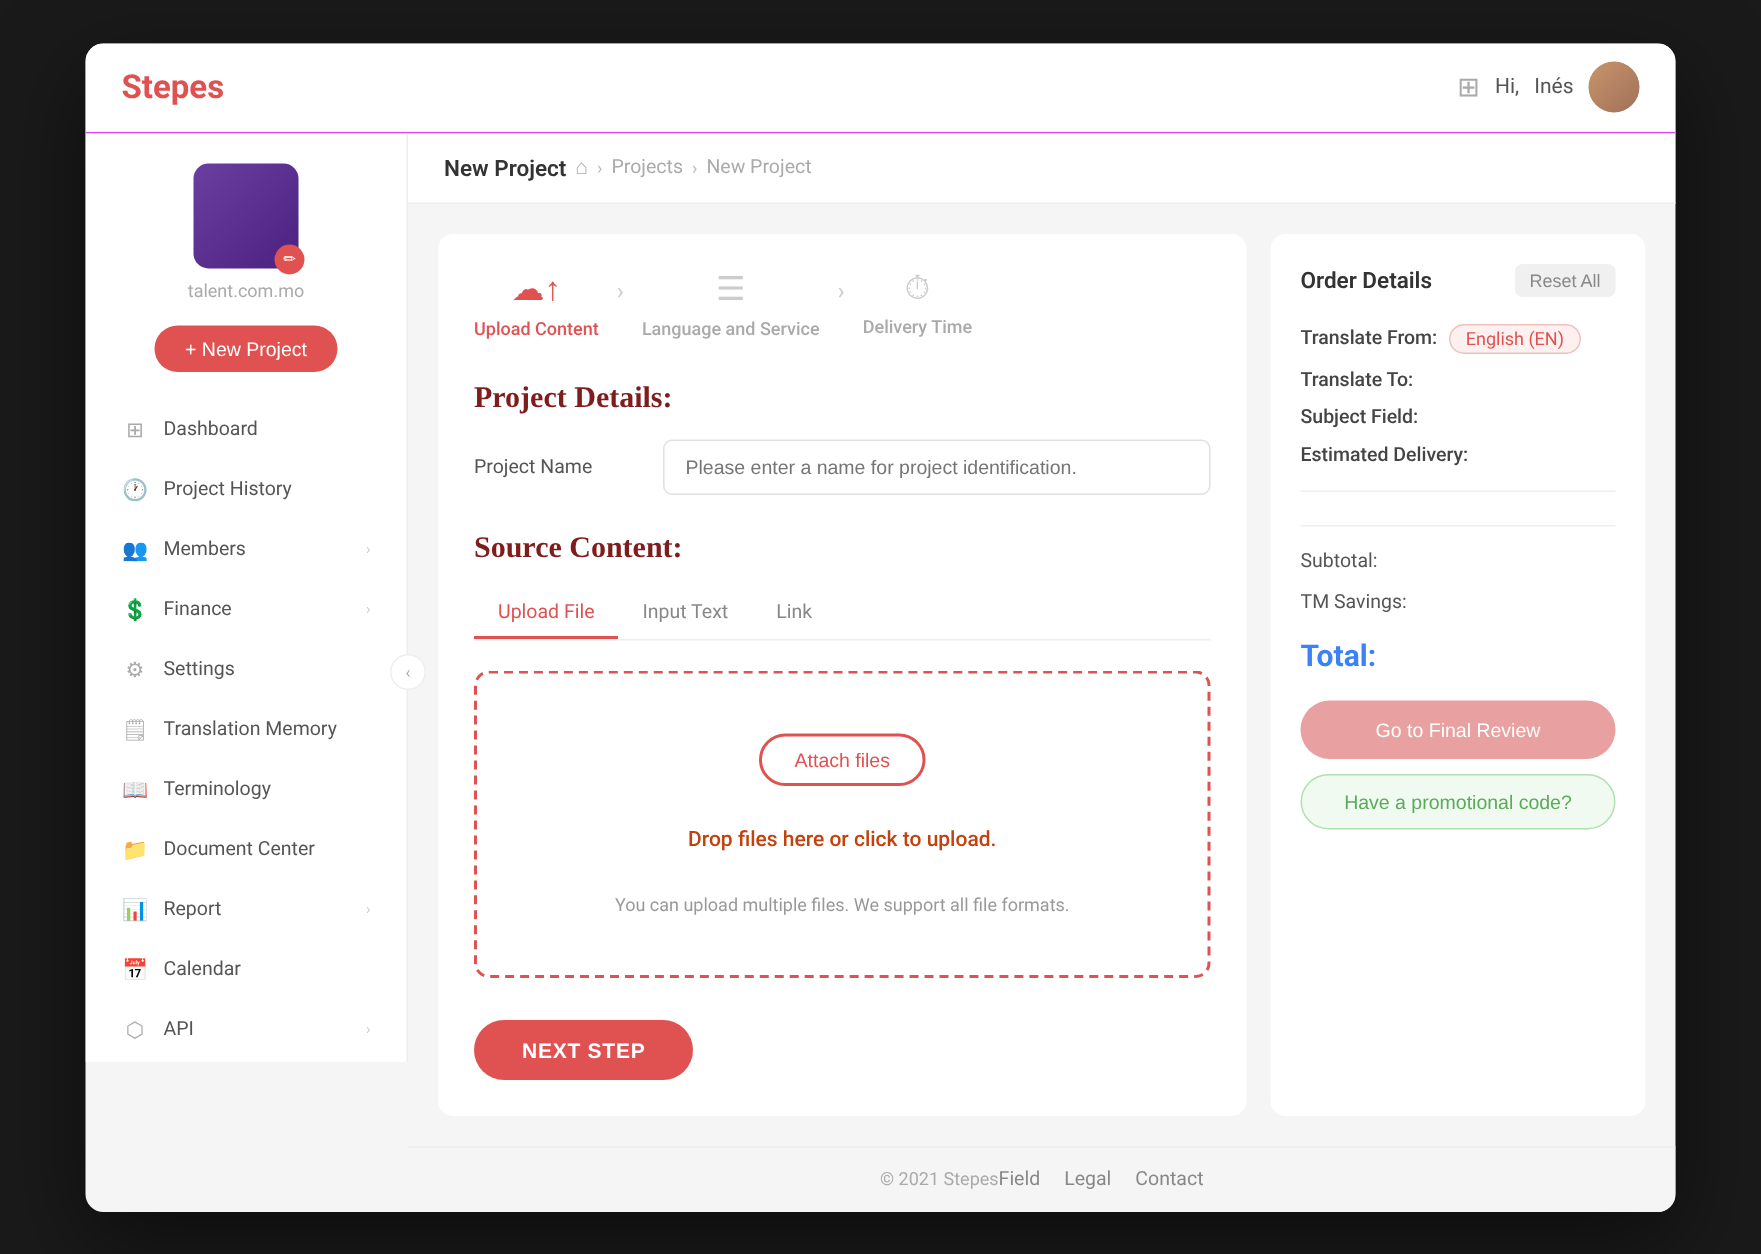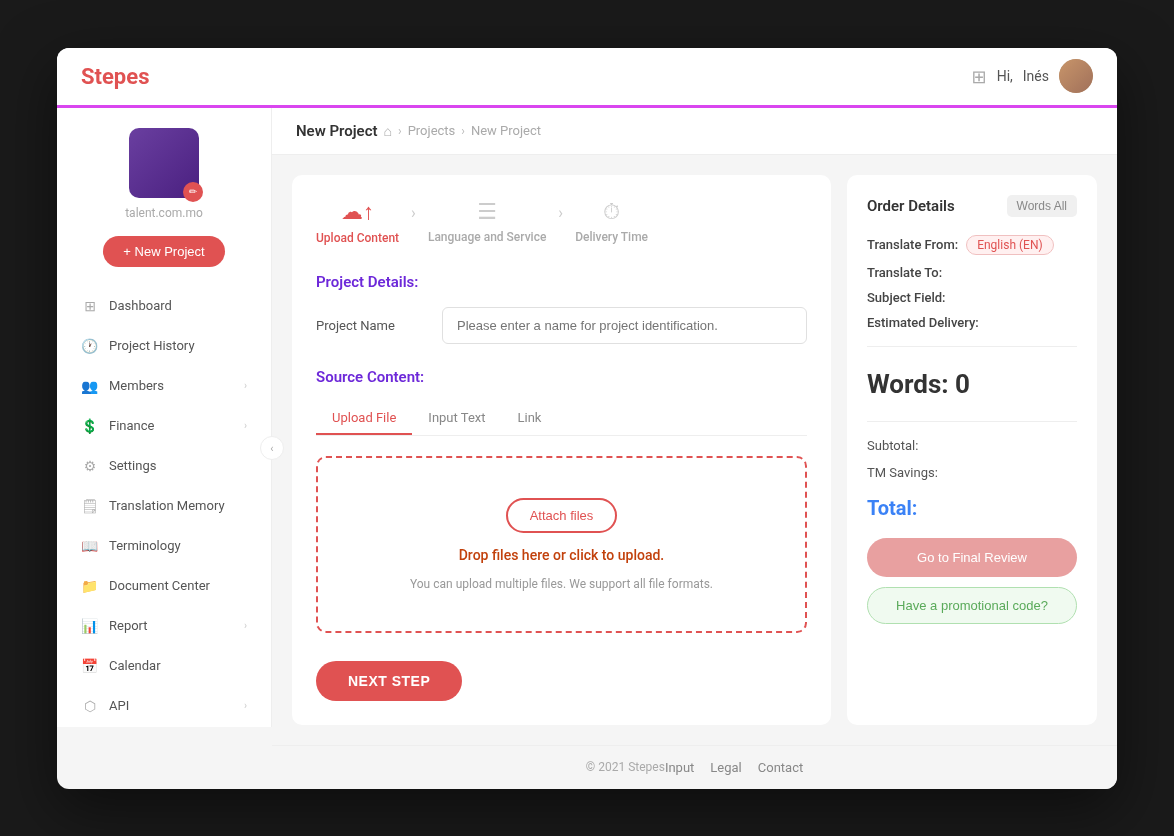--- a/index.html
+++ b/index.html
@@ -26,7 +26,7 @@
       justify-content: space-between;
       padding: 0 24px;
       height: 60px;
-      border-bottom: 3px solid #d946ef;
+      border-bottom: 1px solid #d946ef;
     }
     .logo {
       font-size: 22px;

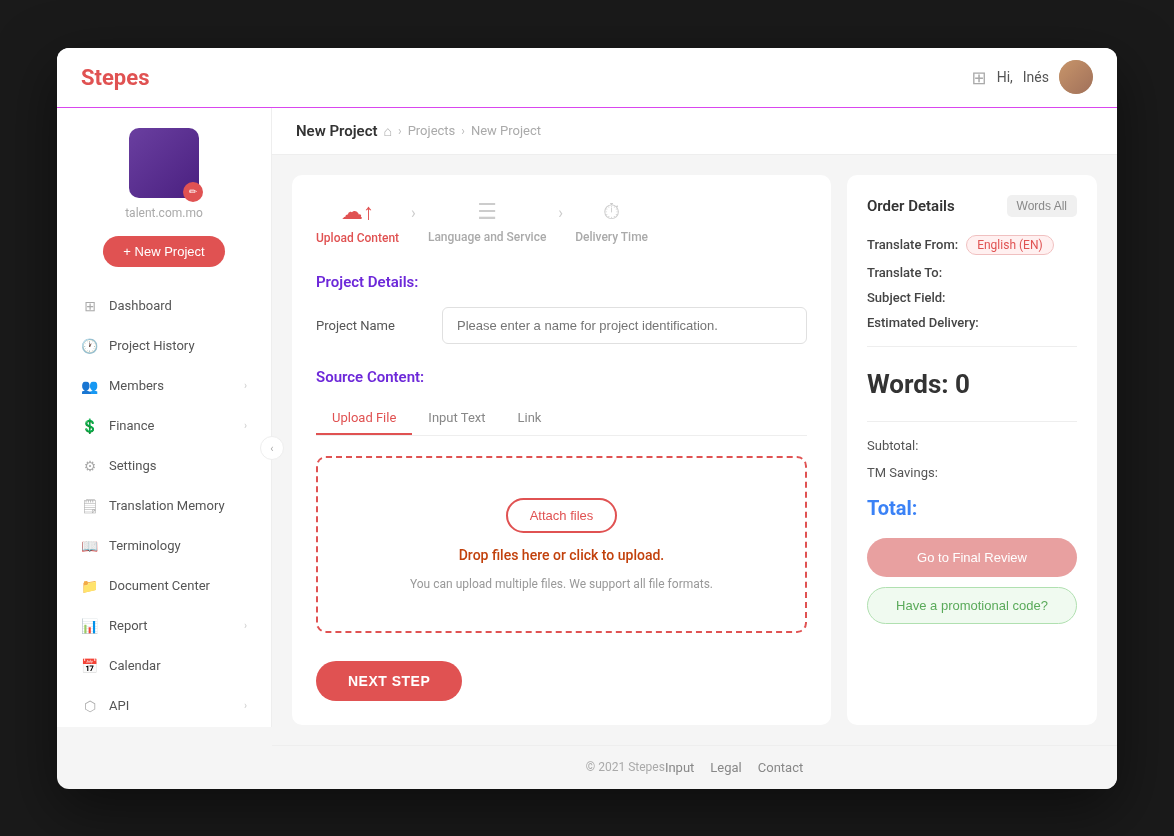--- a/index.html
+++ b/index.html
@@ -614,7 +614,7 @@
         <div class="order-panel">
           <div class="order-header">
             <span class="order-title">Order Details</span>
-            <button class="reset-btn">Words All</button>
+            <button class="reset-btn">Reset All</button>
           </div>
           <div class="order-row">
             <span class="order-row-label">Translate From:</span>

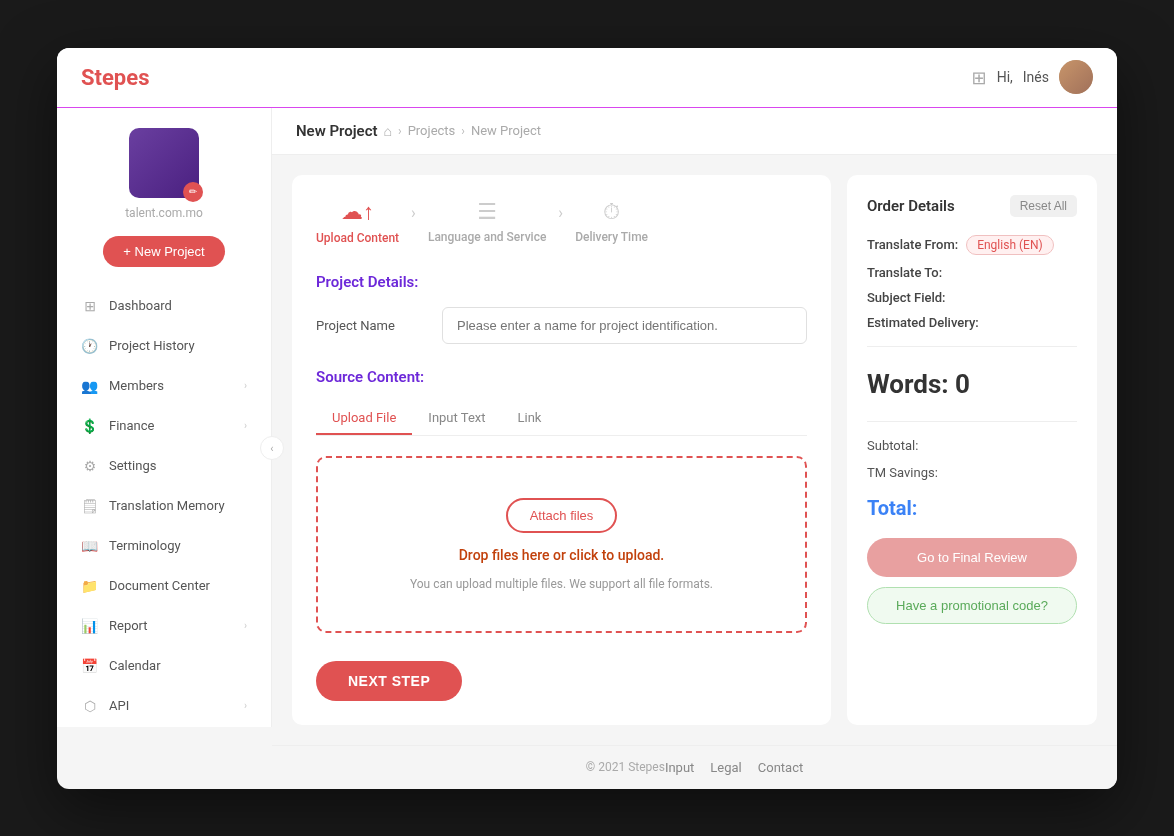--- a/index.html
+++ b/index.html
@@ -223,10 +223,11 @@
     }
     
     .section-title {
-      font-size: 15px;
+      font-size: 20px;
       font-weight: 600;
-      color: #6d28d9;
+      color: #7f1d1d;
       margin-bottom: 16px;
+      font-family: Liberation Serif, serif;
     }
     .form-row {
       display: flex;

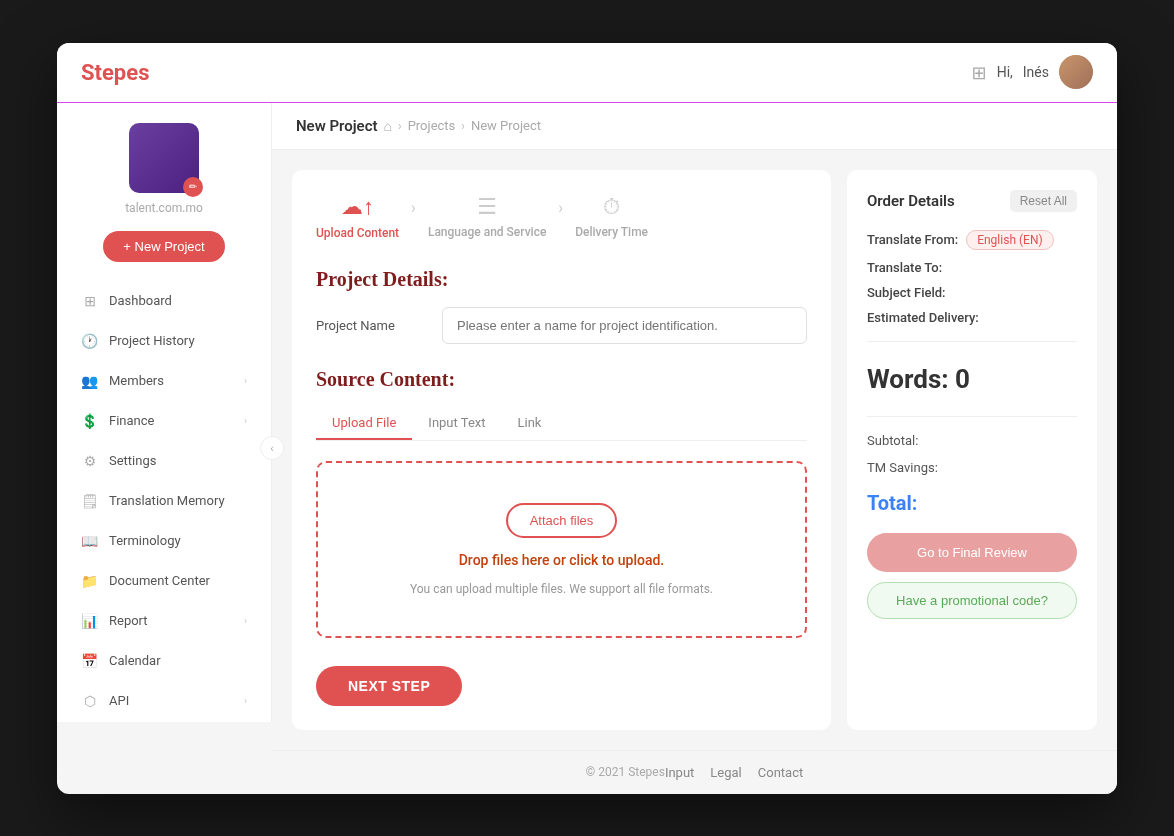--- a/index.html
+++ b/index.html
@@ -631,9 +631,6 @@
             <span class="order-row-label">Estimated Delivery:</span>
           </div>
           <hr class="order-divider">
-          <div class="words-count">
-            <span>Words:</span> <span>0</span>
-          </div>
           <hr class="order-divider">
           <div class="order-financial">Subtotal:</div>
           <div class="order-financial">TM Savings:</div>

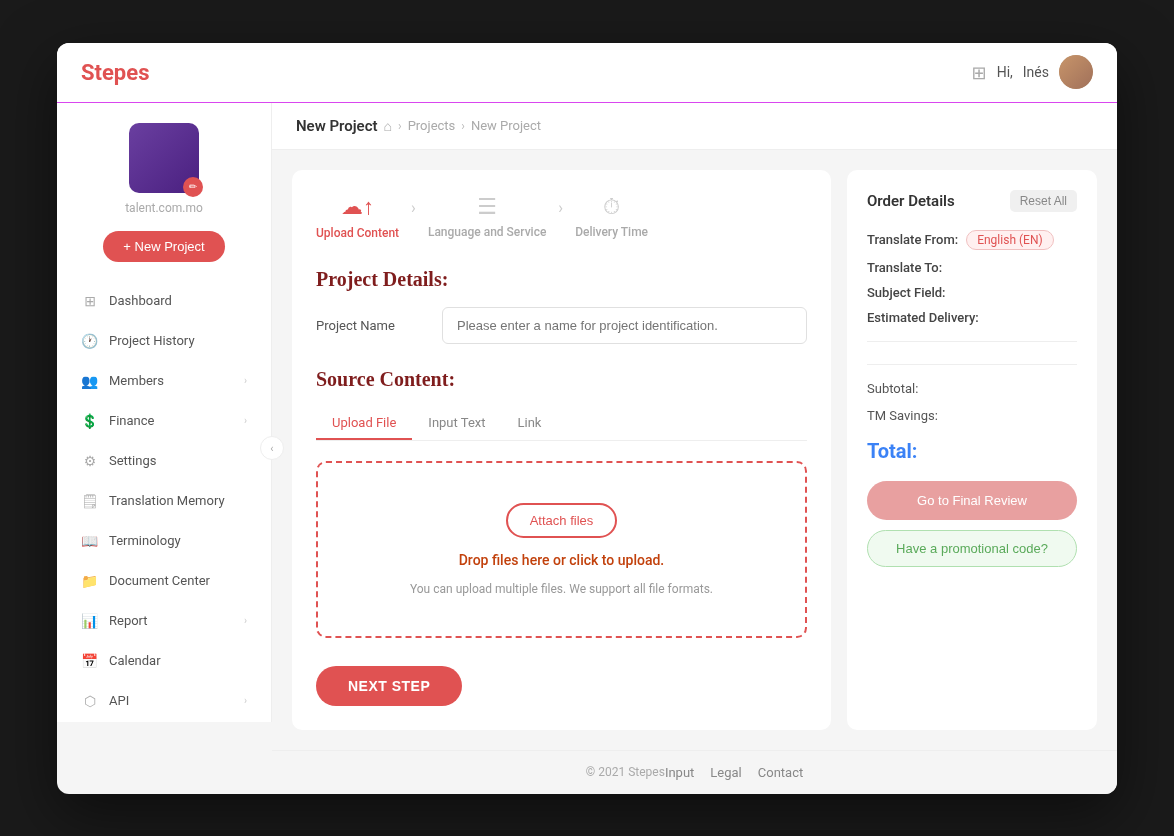--- a/index.html
+++ b/index.html
@@ -277,7 +277,7 @@
       flex-direction: column;
       align-items: center;
       justify-content: center;
-      gap: 14px;
+      gap: 28px;
       min-height: 160px;
     }
     .attach-btn {

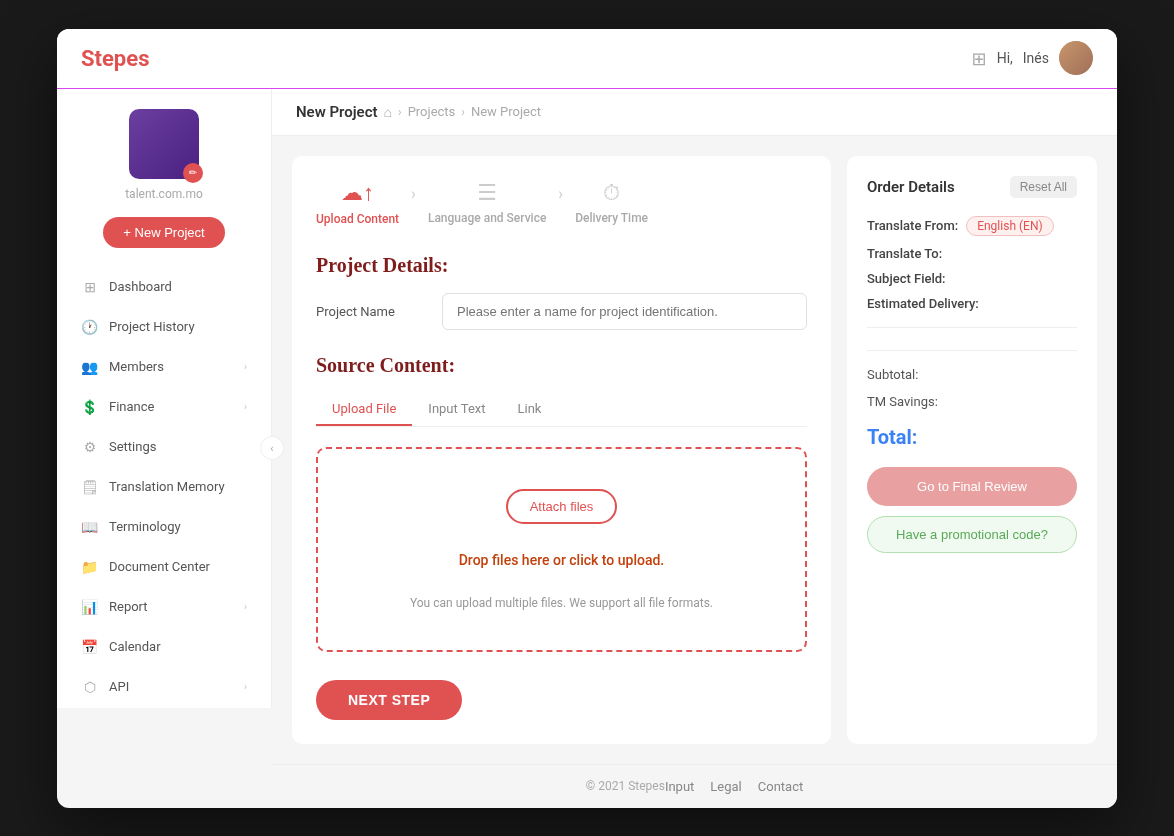--- a/index.html
+++ b/index.html
@@ -643,7 +643,7 @@
       <div class="footer">
         <span class="footer-copyright">© 2021 Stepes</span>
         <div class="footer-links">
-          <span class="footer-link">Input</span>
+          <span class="footer-link">Field</span>
           <span class="footer-link">Legal</span>
           <span class="footer-link">Contact</span>
         </div>

